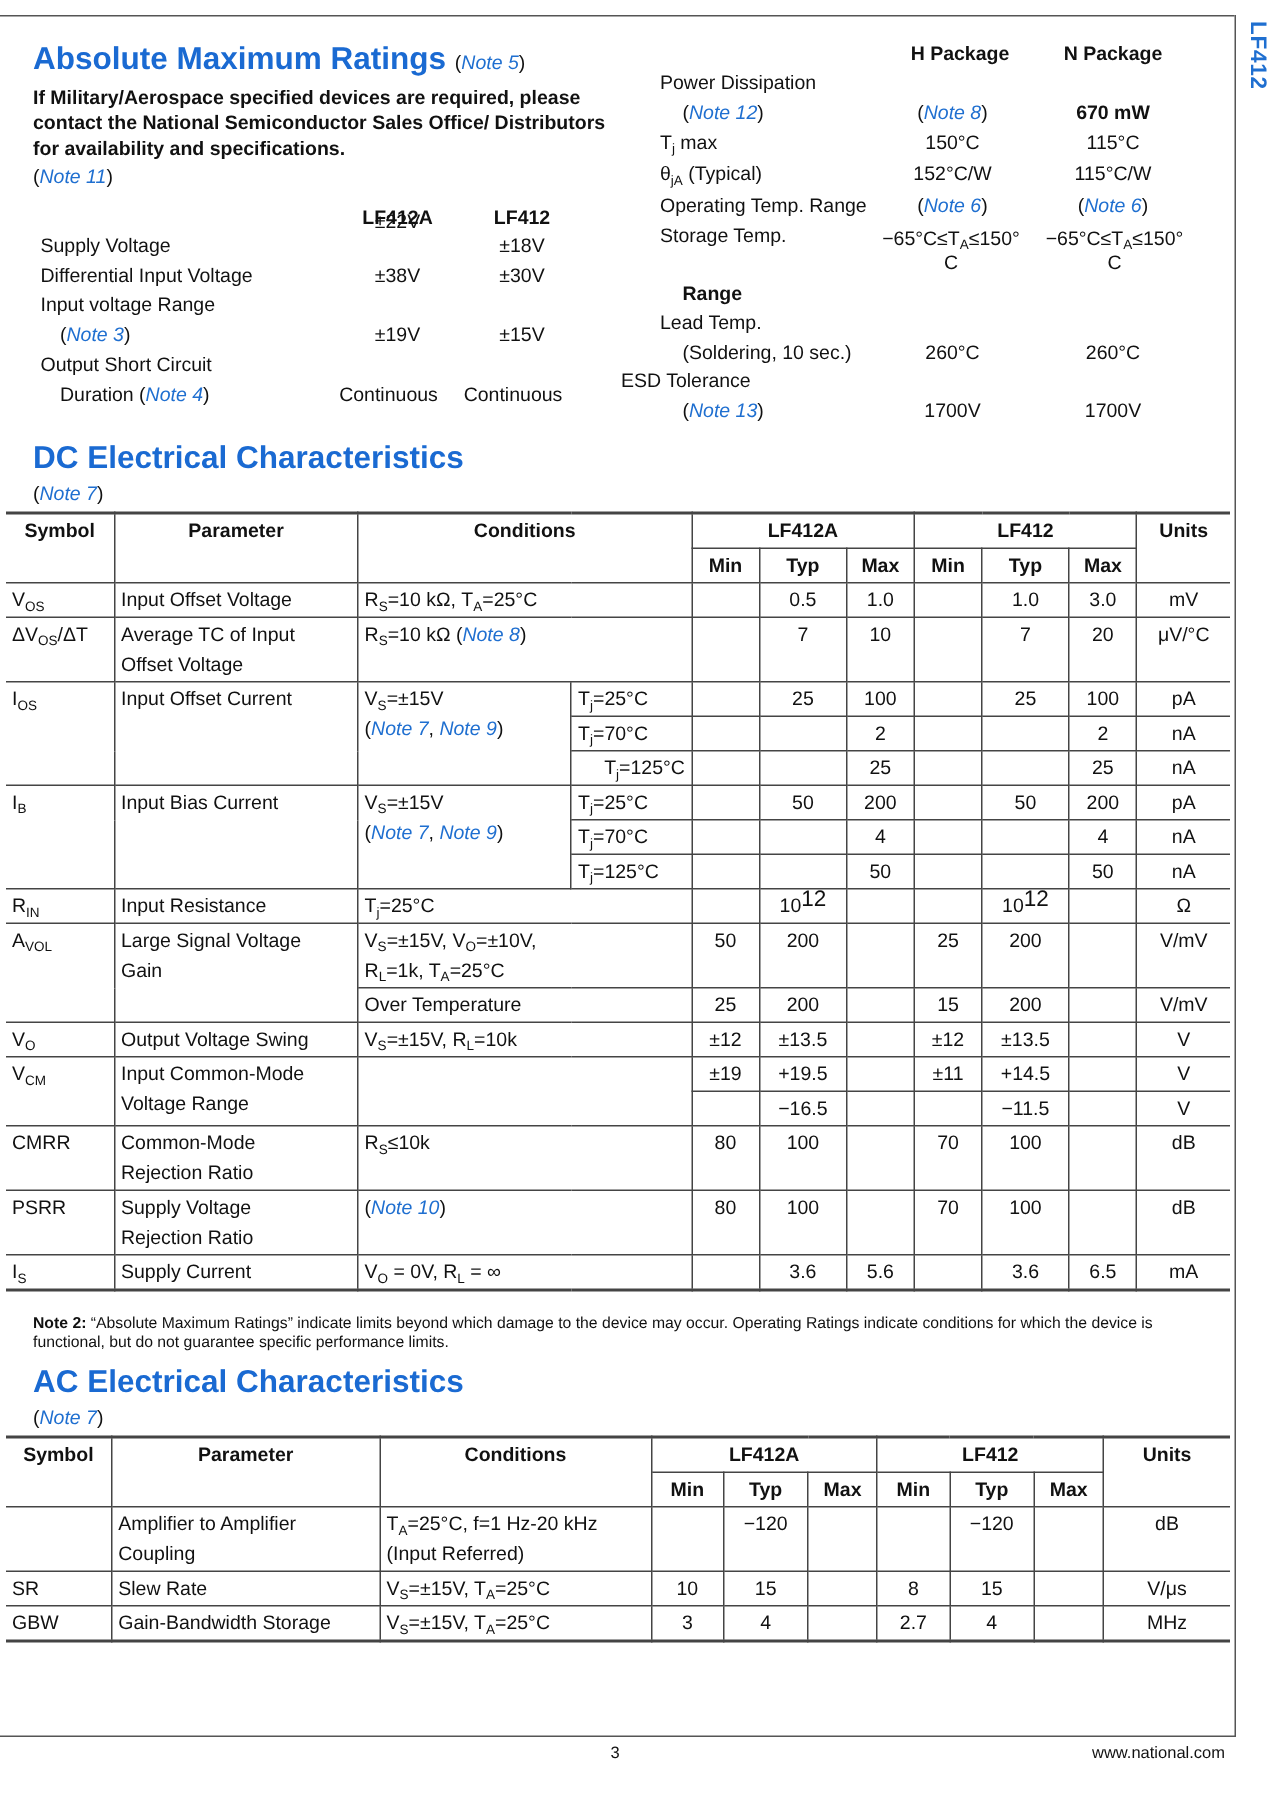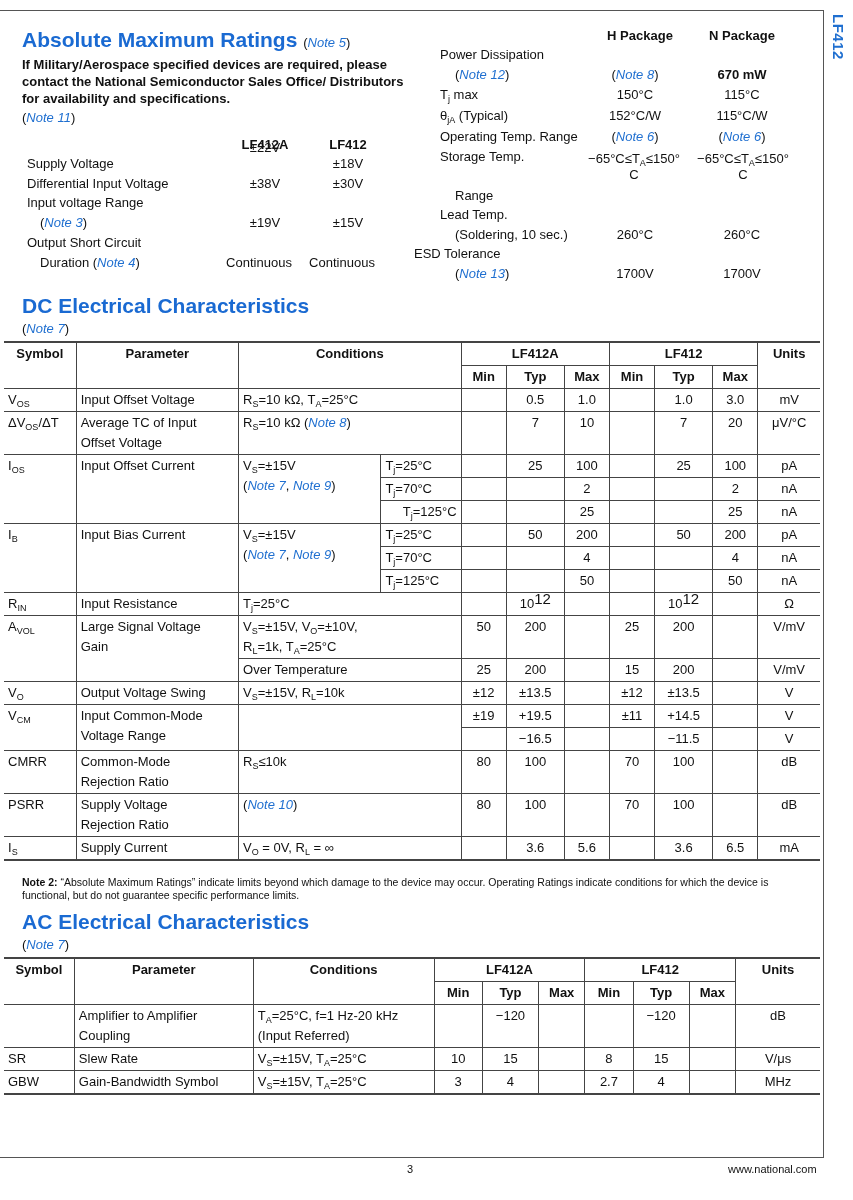--- a/index.html
+++ b/index.html
@@ -95,7 +95,7 @@
   <div class="row" style="left:440px;top:149px;">Storage Temp.</div>
   <div class="c" style="left:578px;top:151px;width:112px;line-height:16px;"><span>−65°C≤T</span><sub>A</sub><span>≤150°</span><br><span>C</span></div>
   <div class="c" style="left:687px;top:151px;width:112px;line-height:16px;"><span>−65°C≤T</span><sub>A</sub><span>≤150°</span><br><span>C</span></div>
-  <div class="row" style="left:455px;top:188px;">Range</div>
+  <div class="row" style="left:455px;top:188px;font-weight:bold;">Range</div>
 
   <div class="row" style="left:440px;top:207px;">Lead Temp.</div>
   <div class="row" style="left:455px;top:227px;">(Soldering, 10 sec.)</div>

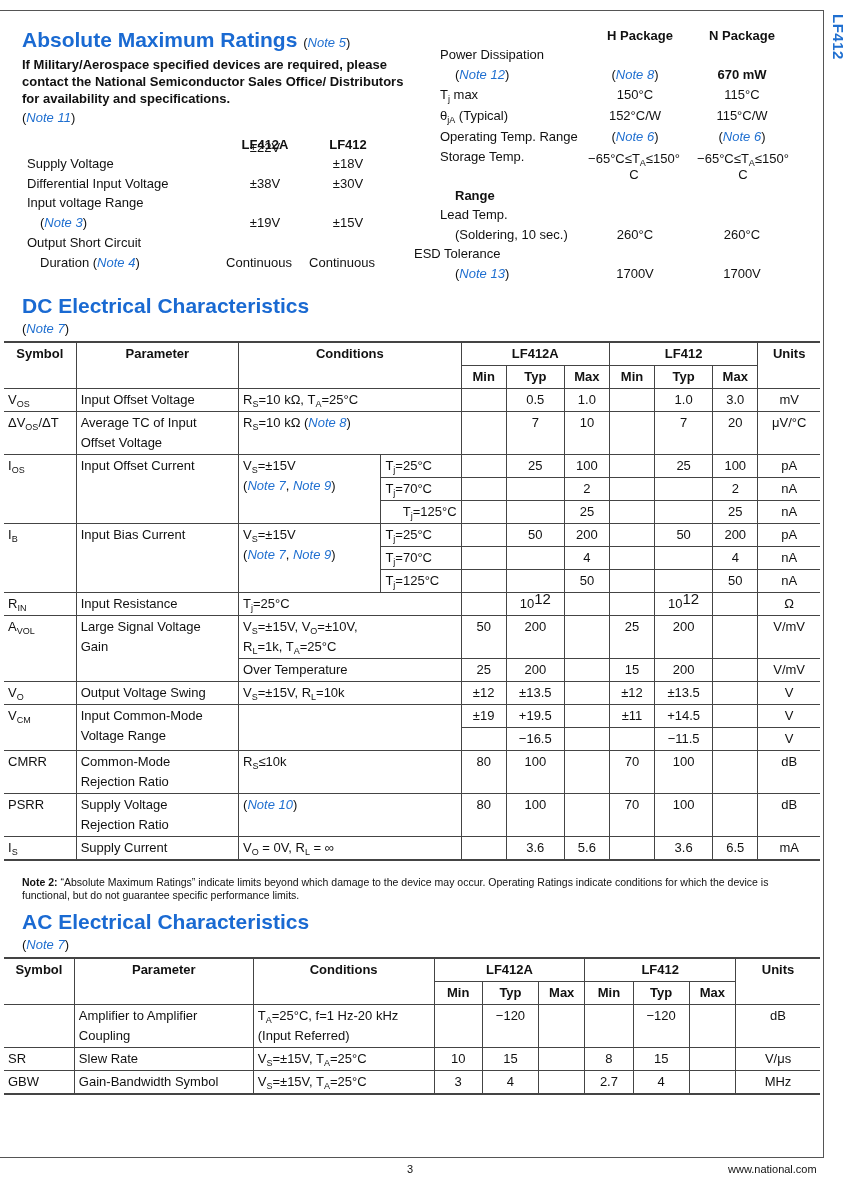--- a/index.html
+++ b/index.html
@@ -410,7 +410,7 @@
   </tr>
   <tr>
     <td>GBW</td>
-    <td>Gain-Bandwidth Symbol</td>
+    <td>Gain-Bandwidth Storage</td>
     <td>V<sub>S</sub><span>=±15V, T</span><sub>A</sub><span>=25°C</span></td>
     <td class="num">3</td>
     <td class="num">4</td>

